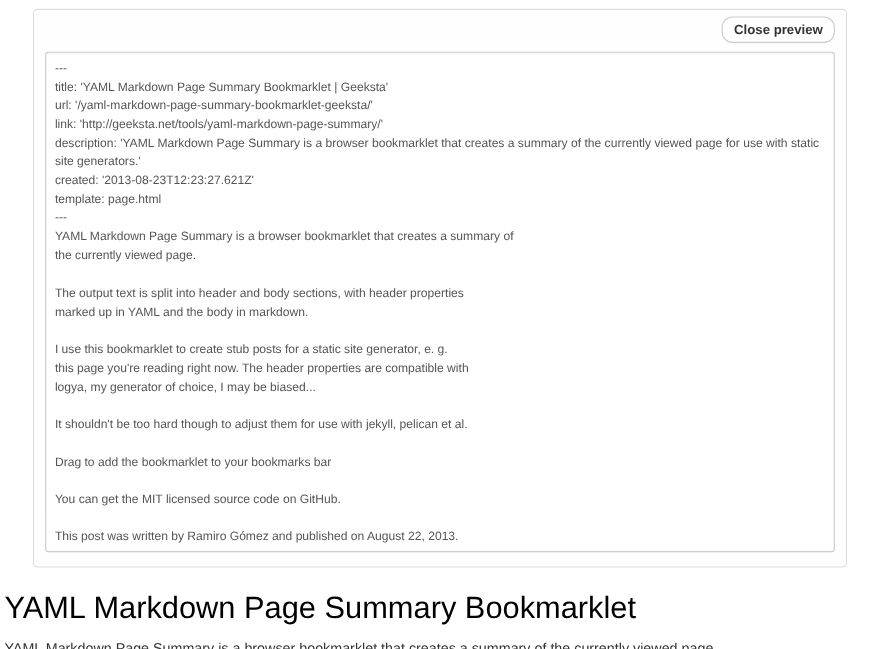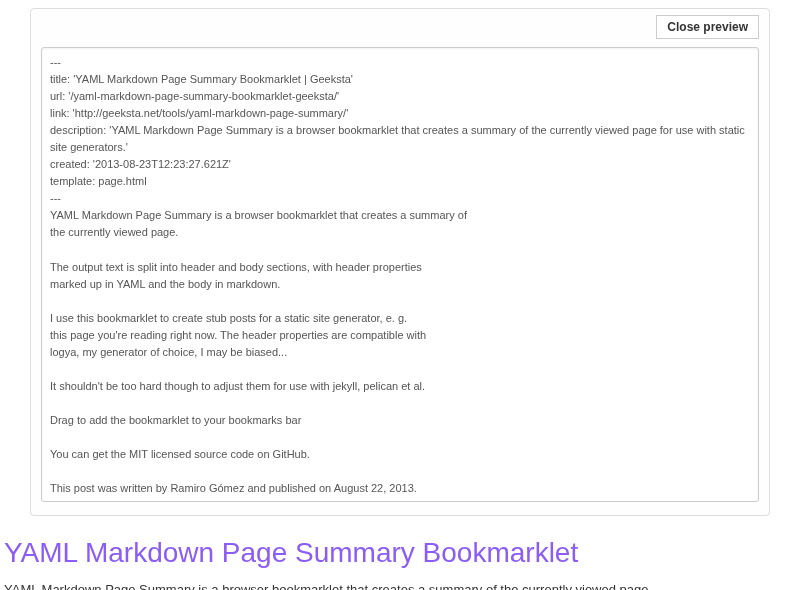--- a/index.html
+++ b/index.html
@@ -28,7 +28,7 @@
       right: 10px;
       background: #fff;
       border: 1px solid #ccc;
-      border-radius: 0;
+      border-radius: 10px;
       padding: 4px 10px;
       font-size: 12px;
       font-weight: bold;

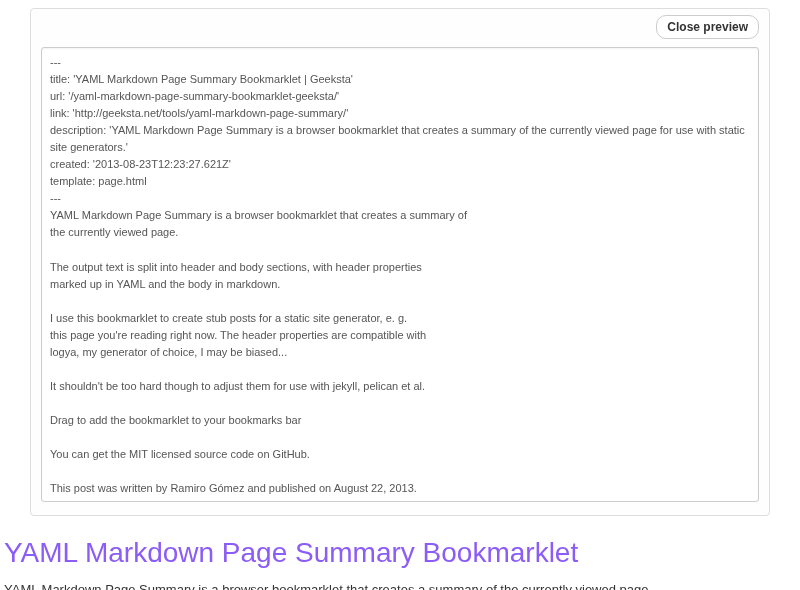--- a/index.html
+++ b/index.html
@@ -58,7 +58,7 @@
     .article-heading {
       font-size: 28px;
       font-weight: 500;
-      color: #8b5cf6;
+      color: #000000;
       margin: 14px 0 10px 0;
       line-height: 1.2;
     }

